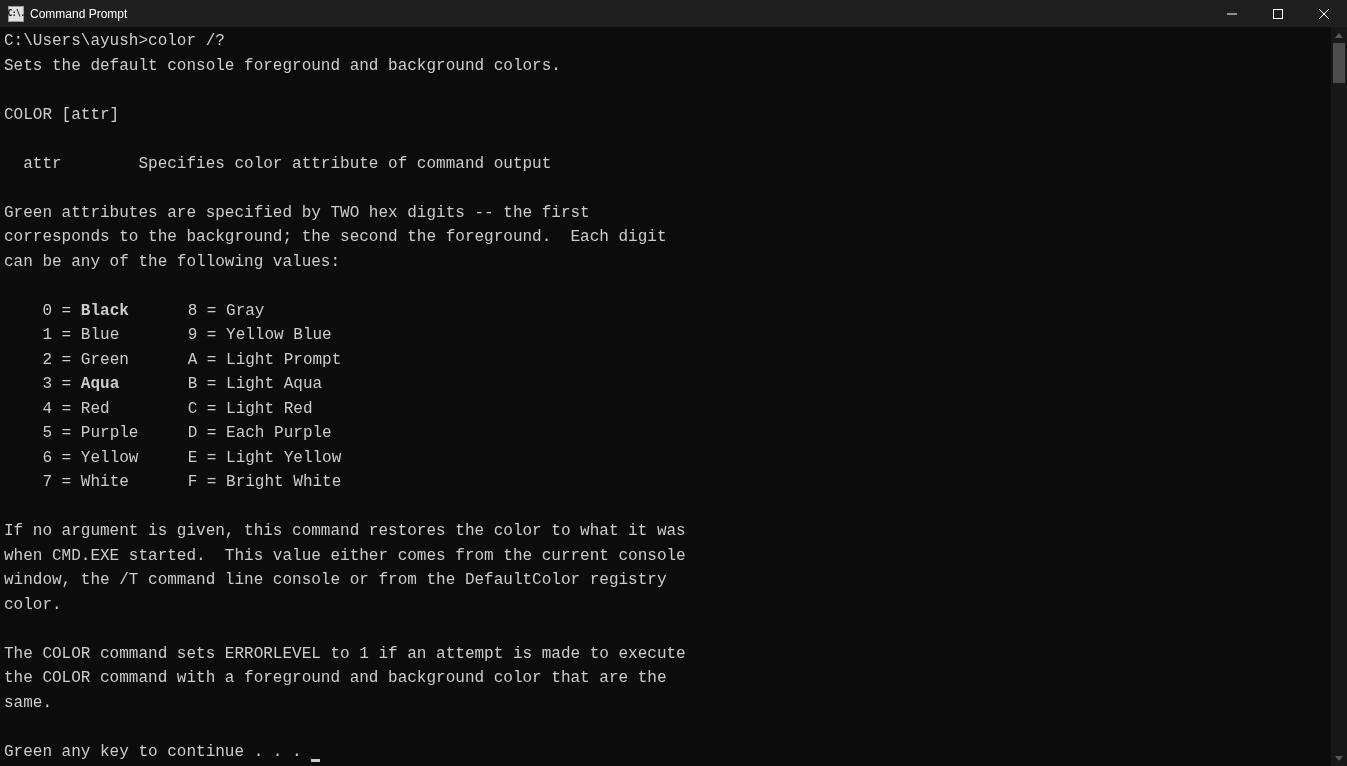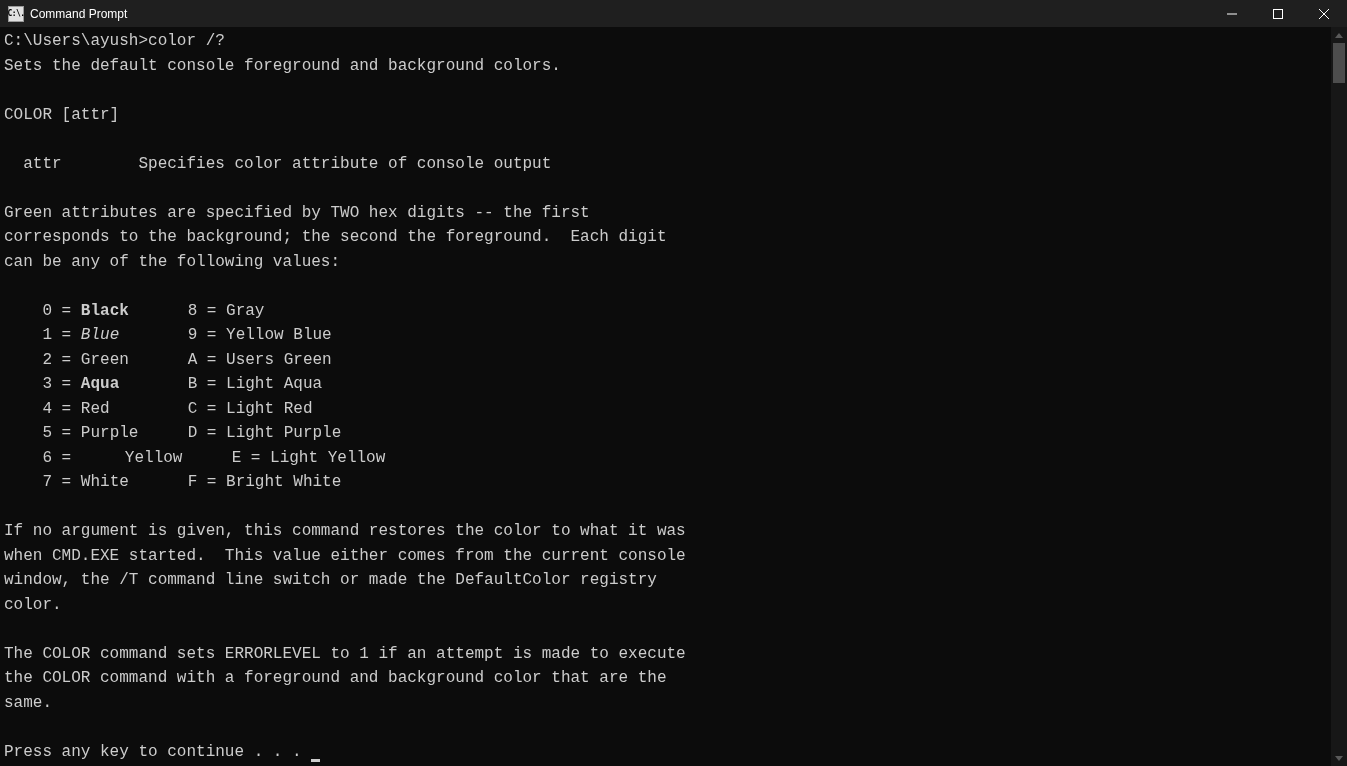--- a/index.html
+++ b/index.html
@@ -155,7 +155,7 @@
 
 <span>COLOR [attr]</span>
 
-<span>  attr</span>        <span>Specifies color attribute of console output</span>
+<span>  attr</span>        <span>Specifies color attribute of command output</span>
 
 <span>Green attributes are specified by TWO hex digits -- the first</span>
 <span>corresponds to the background; the second the foreground.  Each digit</span>

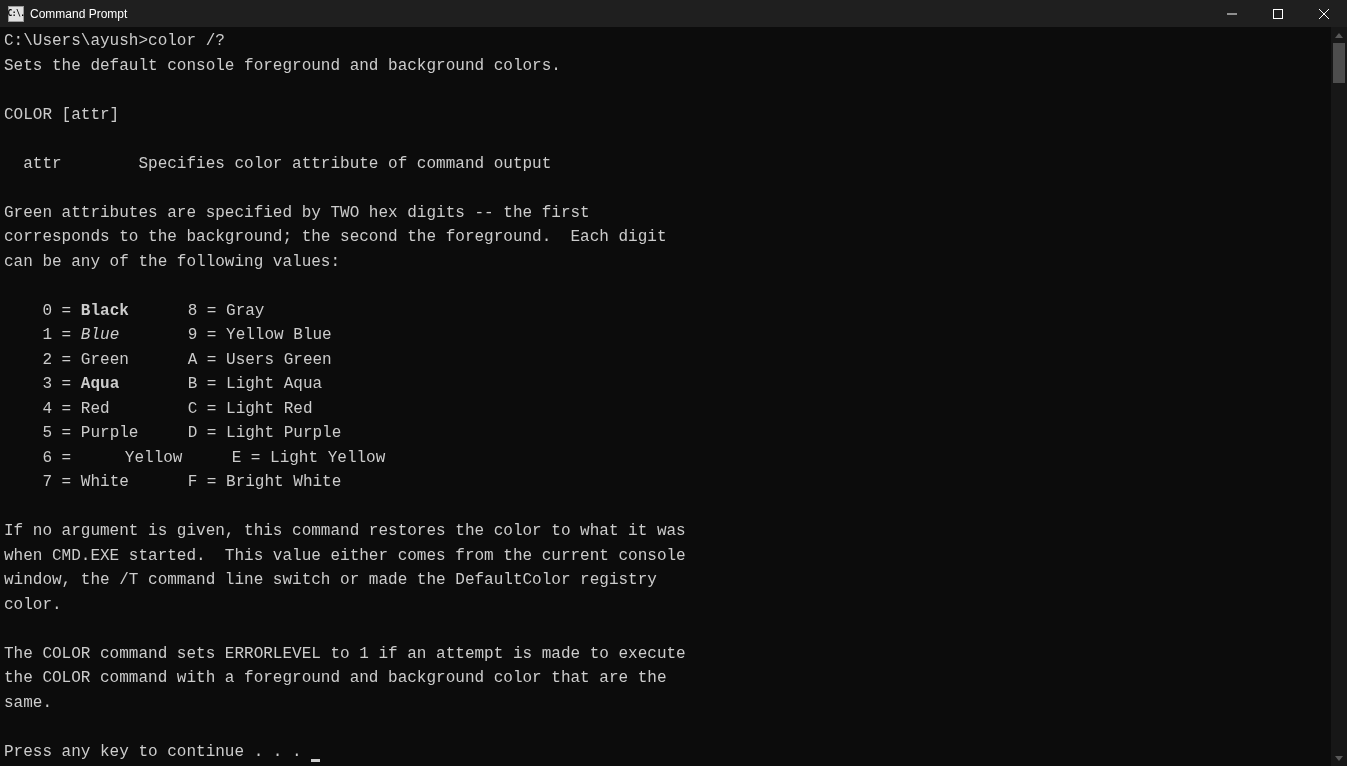--- a/index.html
+++ b/index.html
@@ -162,7 +162,7 @@
 <span>can be any of the following values:</span>
 
     <span><span>0</span> = <span style="display:inline-block;min-width:78px;font-weight:bold;">Black</span>   <span>8</span> = <span>Gray</span></span>
-    <span><span>1</span> = <span style="display:inline-block;min-width:78px;font-style:italic;">Blue</span>   <span>9</span> = <span>Yellow Blue</span></span>
+    <span><span>1</span> = <span style="display:inline-block;min-width:78px;">Blue</span>   <span>9</span> = <span>Yellow Blue</span></span>
     <span><span>2</span> = <span style="display:inline-block;min-width:78px;font-family:Liberation Mono, monospace;">Green</span>   <span>A</span> = <span>Users Green</span></span>
     <span><span>3</span> = <span style="display:inline-block;min-width:78px;font-weight:bold;">Aqua</span>   <span>B</span> = <span>Light Aqua</span></span>
     <span><span>4</span> = <span style="display:inline-block;min-width:78px;">Red</span>   <span>C</span> = <span>Light Red</span></span>

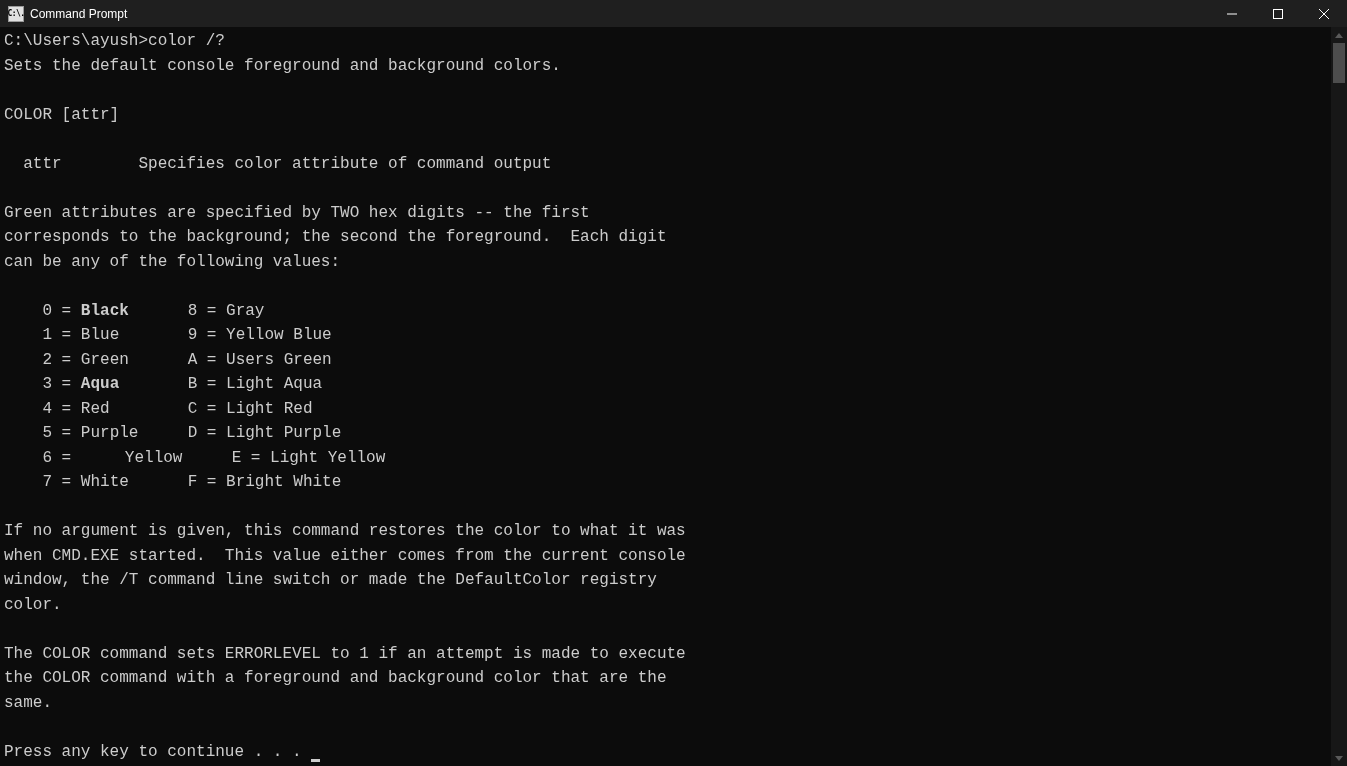--- a/index.html
+++ b/index.html
@@ -163,7 +163,7 @@
 
     <span><span>0</span> = <span style="display:inline-block;min-width:78px;font-weight:bold;">Black</span>   <span>8</span> = <span>Gray</span></span>
     <span><span>1</span> = <span style="display:inline-block;min-width:78px;">Blue</span>   <span>9</span> = <span>Yellow Blue</span></span>
-    <span><span>2</span> = <span style="display:inline-block;min-width:78px;font-family:Liberation Mono, monospace;">Green</span>   <span>A</span> = <span>Users Green</span></span>
+    <span><span>2</span> = <span style="display:inline-block;min-width:78px;font-family:Liberation Mono, monospace;">Green</span>   <span>A</span> = <span>Light Prompt</span></span>
     <span><span>3</span> = <span style="display:inline-block;min-width:78px;font-weight:bold;">Aqua</span>   <span>B</span> = <span>Light Aqua</span></span>
     <span><span>4</span> = <span style="display:inline-block;min-width:78px;">Red</span>   <span>C</span> = <span>Light Red</span></span>
     <span><span>5</span> = <span style="display:inline-block;min-width:78px;">Purple</span>   <span>D</span> = <span>Light Purple</span></span>

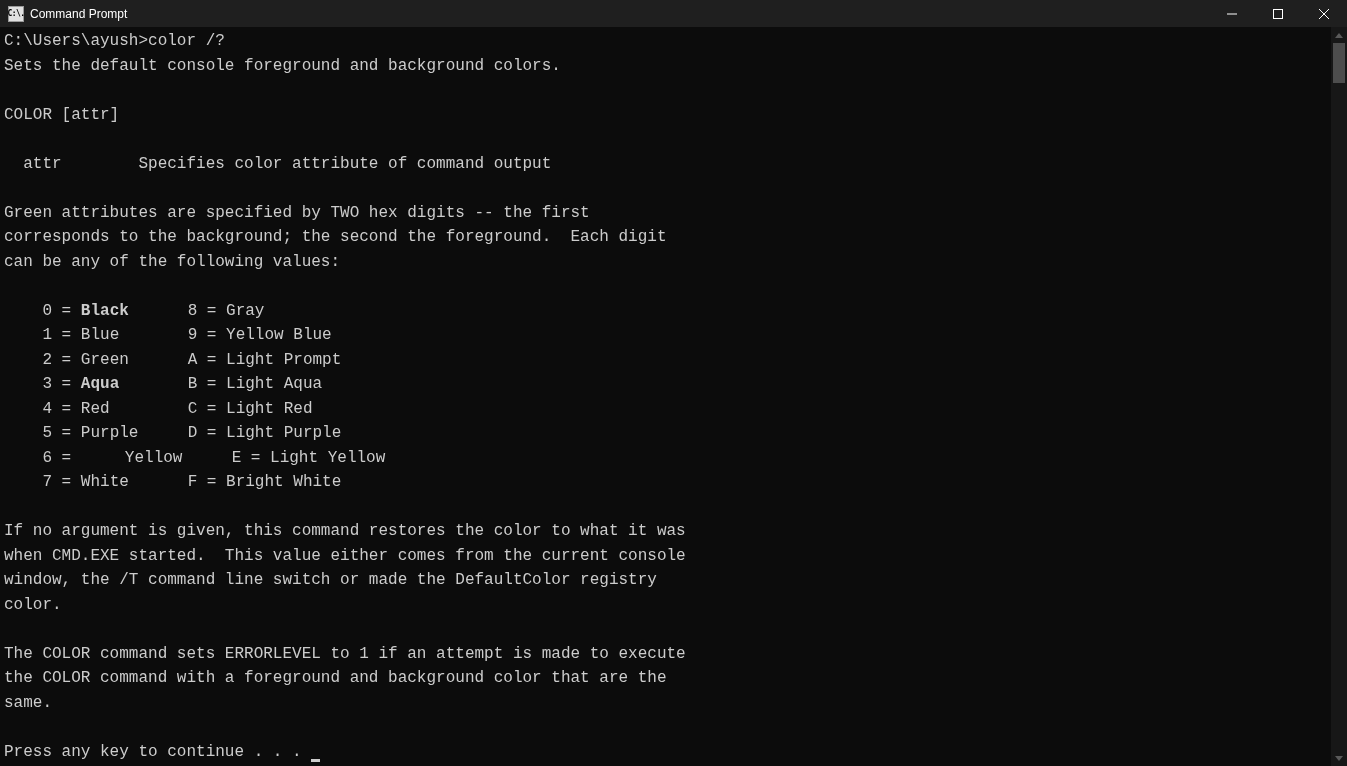--- a/index.html
+++ b/index.html
@@ -166,7 +166,7 @@
     <span><span>2</span> = <span style="display:inline-block;min-width:78px;font-family:Liberation Mono, monospace;">Green</span>   <span>A</span> = <span>Light Prompt</span></span>
     <span><span>3</span> = <span style="display:inline-block;min-width:78px;font-weight:bold;">Aqua</span>   <span>B</span> = <span>Light Aqua</span></span>
     <span><span>4</span> = <span style="display:inline-block;min-width:78px;">Red</span>   <span>C</span> = <span>Light Red</span></span>
-    <span><span>5</span> = <span style="display:inline-block;min-width:78px;">Purple</span>   <span>D</span> = <span>Light Purple</span></span>
+    <span><span>5</span> = <span style="display:inline-block;min-width:78px;">Purple</span>   <span>D</span> = <span>Each Purple</span></span>
     <span><span>6</span> = <span style="display:inline-block;min-width:78px;margin-left:44px;">Yellow</span>   <span>E</span> = <span>Light Yellow</span></span>
     <span><span>7</span> = <span style="display:inline-block;min-width:78px;">White</span>   <span>F</span> = <span>Bright White</span></span>
 

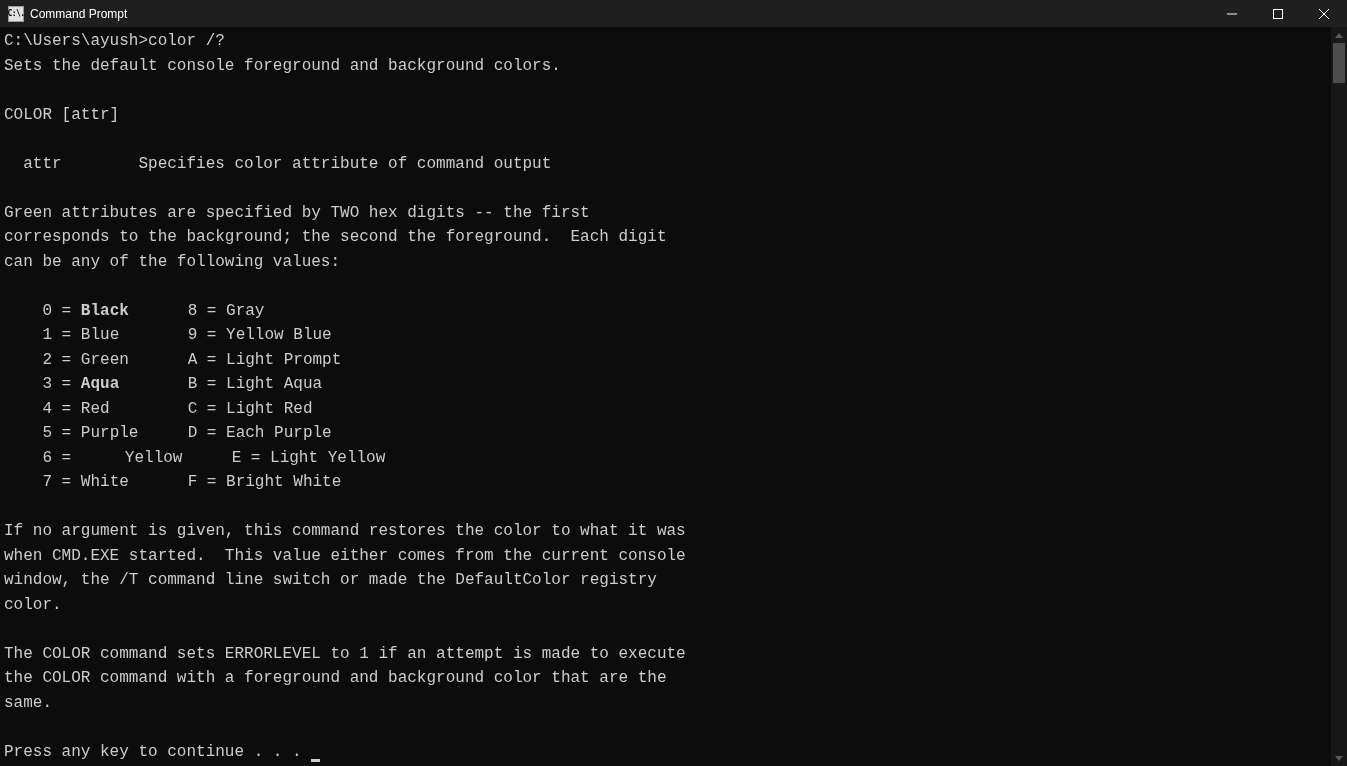--- a/index.html
+++ b/index.html
@@ -167,7 +167,7 @@
     <span><span>3</span> = <span style="display:inline-block;min-width:78px;font-weight:bold;">Aqua</span>   <span>B</span> = <span>Light Aqua</span></span>
     <span><span>4</span> = <span style="display:inline-block;min-width:78px;">Red</span>   <span>C</span> = <span>Light Red</span></span>
     <span><span>5</span> = <span style="display:inline-block;min-width:78px;">Purple</span>   <span>D</span> = <span>Each Purple</span></span>
-    <span><span>6</span> = <span style="display:inline-block;min-width:78px;margin-left:44px;">Yellow</span>   <span>E</span> = <span>Light Yellow</span></span>
+    <span><span>6</span> = <span style="display:inline-block;min-width:78px;">Yellow</span>   <span>E</span> = <span>Light Yellow</span></span>
     <span><span>7</span> = <span style="display:inline-block;min-width:78px;">White</span>   <span>F</span> = <span>Bright White</span></span>
 
 <span>If no argument is given, this command restores the color to what it was</span>

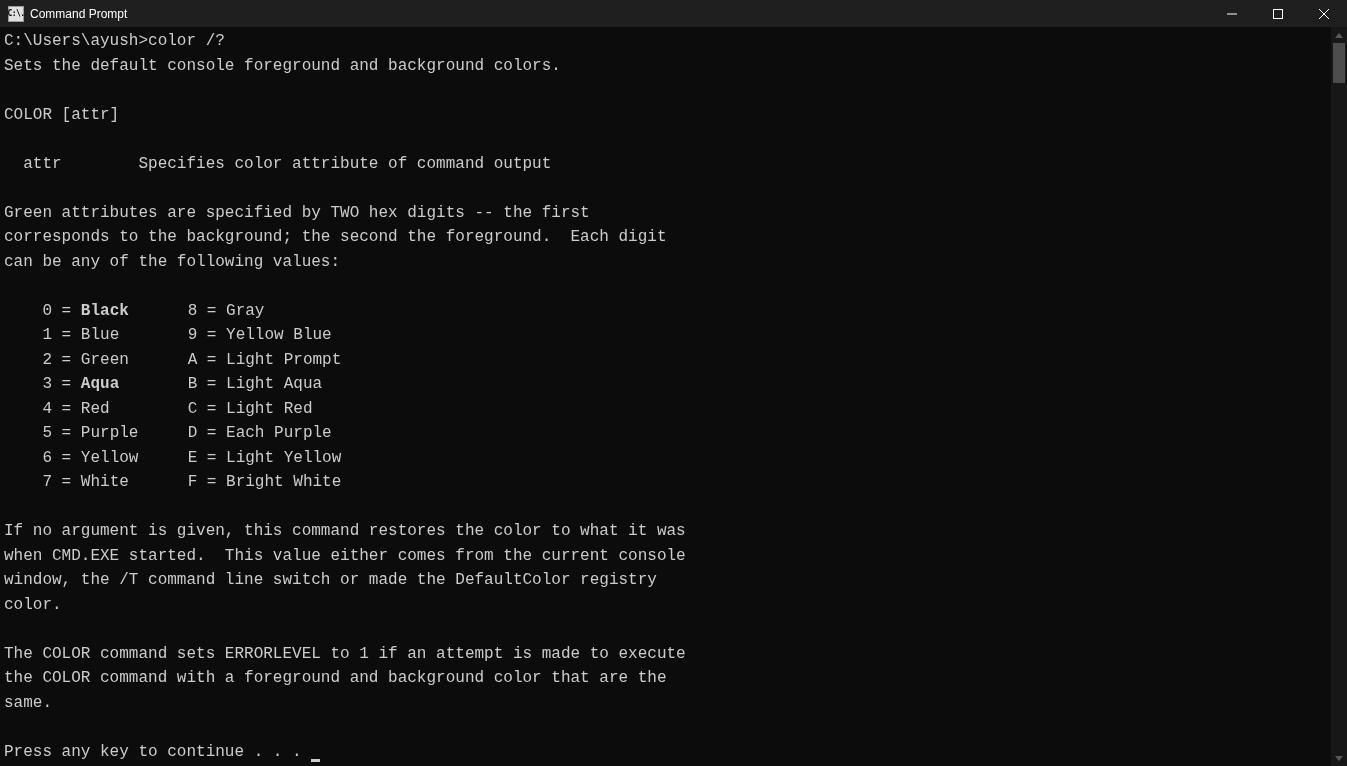--- a/index.html
+++ b/index.html
@@ -172,7 +172,7 @@
 
 <span>If no argument is given, this command restores the color to what it was</span>
 <span>when CMD.EXE started.  This value either comes from the current console</span>
-<span>window, the /T command line switch or made the DefaultColor registry</span>
+<span>window, the /T command line console or from the DefaultColor registry</span>
 <span>color.</span>
 
 <span>The COLOR command sets ERRORLEVEL to 1 if an attempt is made to execute</span>

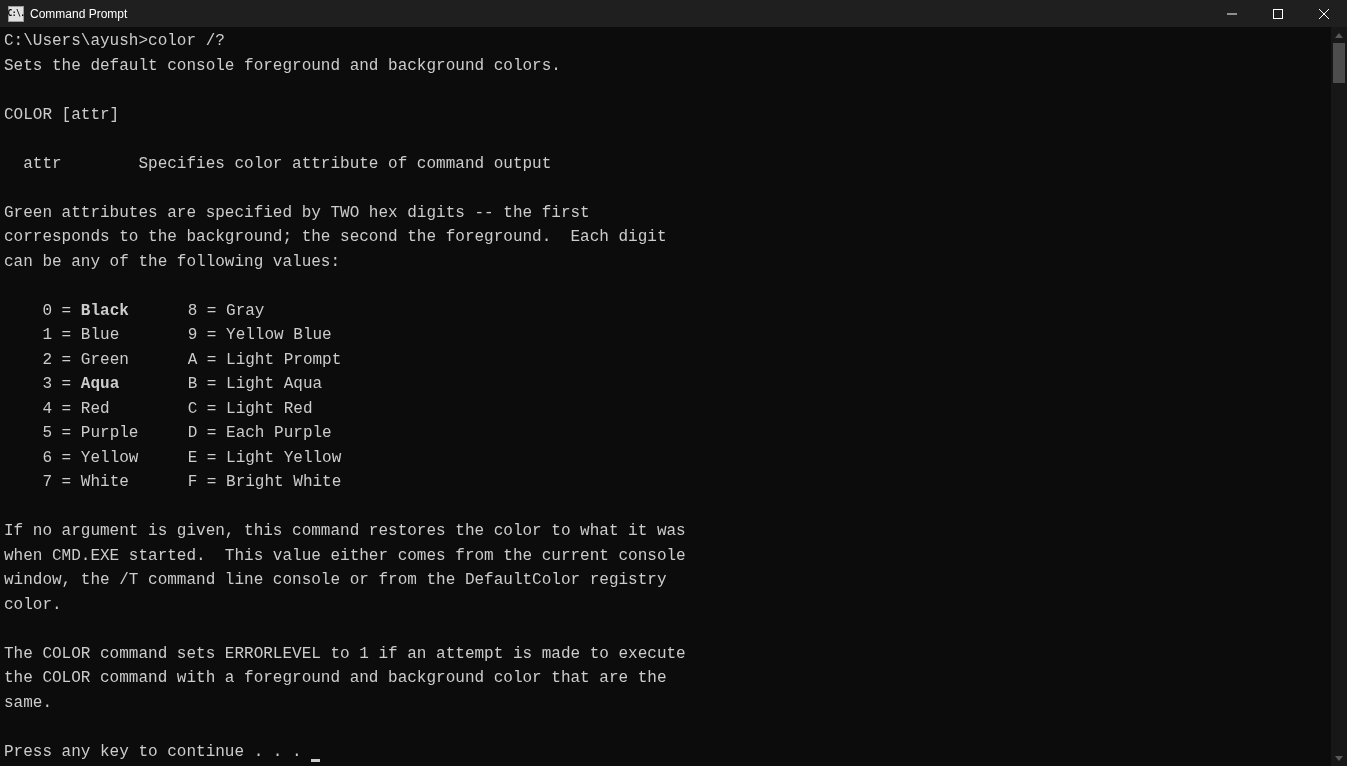--- a/index.html
+++ b/index.html
@@ -179,7 +179,7 @@
 <span>the COLOR command with a foreground and background color that are the</span>
 <span>same.</span>
 
-<span>Press any key to continue . . . </span><span class="cursor"></span></div>
+<span>Green any key to continue . . . </span><span class="cursor"></span></div>
 
     <div class="scrollbar">
       <div class="sb-arrow">

